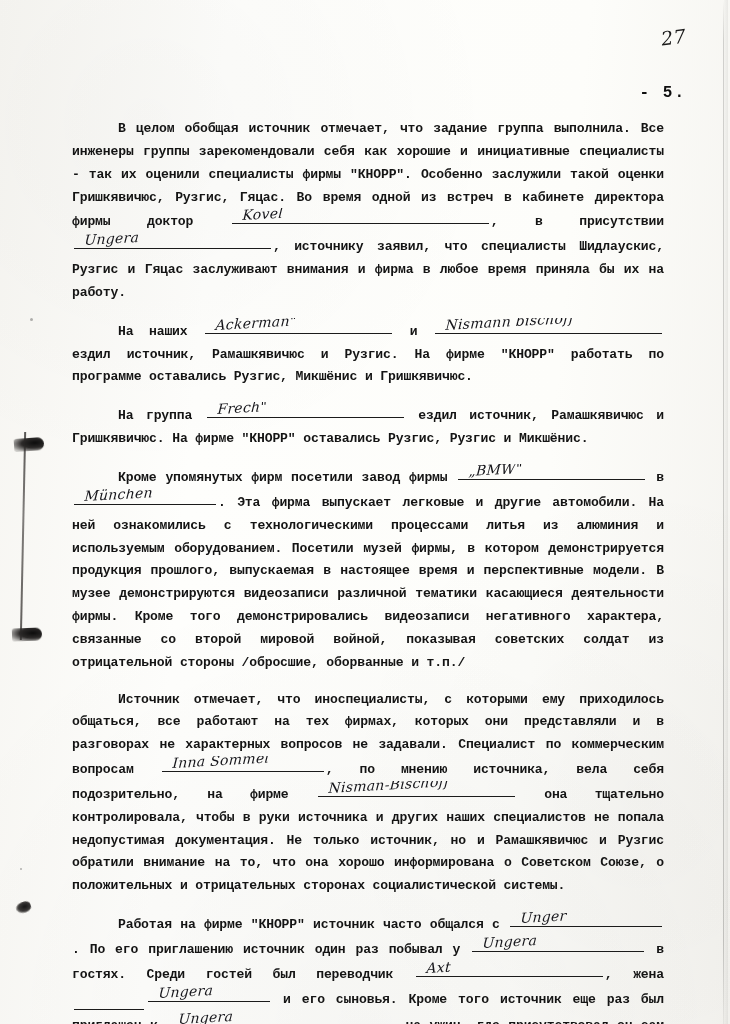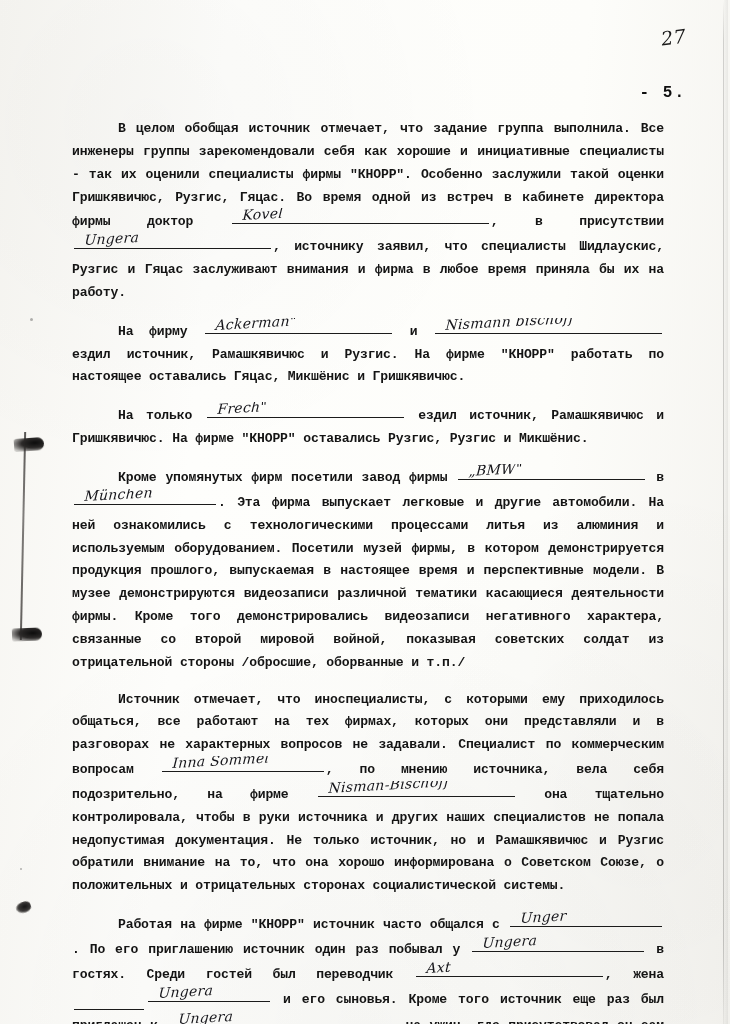--- a/index.html
+++ b/index.html
@@ -198,7 +198,7 @@
 
   <div class="body-text" id="body-text">
       <p class="para"><span class="indent"></span><span>В целом обобщая источник отмечает, что задание группа выполнила. Все инженеры группы зарекомендовали себя как хорошие и инициативные специалисты  - так их оценили специалисты фирмы "КНОРР". Особенно заслужили такой оценки Гришкявичюс, Рузгис, Гяцас. Во время одной из встреч в кабинете директора фирмы  доктор </span><span class="fill w245"><span>Kovel</span></span><span>, в присутствии </span><span class="fill w185"><span>Ungera</span></span><span>, источнику заявил, что специалисты Шидлаускис, Рузгис и Гяцас заслуживают внимания и фирма в любое время приняла бы их на работу.</span></p>
-      <p class="para"><span class="indent"></span><span>На фирму </span><span class="fill w175"><span>Ackerman"</span></span><span> и </span><span class="fill w215"><span>Nismann bischoff"</span></span><span> ездил источник, Рамашкявичюс и Рузгис. На фирме "КНОРР"  работать по настоящее оставались Гяцас, Микшёнис и Гришкявичюс.</span></p>
+      <p class="para"><span class="indent"></span><span>На наших </span><span class="fill w175"><span>Ackerman"</span></span><span> и </span><span class="fill w215"><span>Nismann bischoff"</span></span><span> ездил источник, Рамашкявичюс и Рузгис. На фирме "КНОРР"  работать по настоящее оставались Гяцас, Микшёнис и Гришкявичюс.</span></p>
       <p class="para"><span class="indent"></span><span>На только </span><span class="fill w185"><span>Frech"</span></span><span> ездил источник, Рамашкявичюс и Гришкявичюс. На фирме "КНОРР" оставались Рузгис, Рузгис и Микшёнис.</span></p>
       <p class="para"><span class="indent"></span><span>Кроме упомянутых фирм посетили завод фирмы </span><span class="fill w175"><span>„BMW"</span></span><span> в </span><span class="fill w130"><span>München</span></span><span>. Эта фирма выпускает легковые и другие автомобили. На ней ознакомились с технологическими процессами литья из алюминия и используемым оборудованием. Посетили музей фирмы, в котором  демонстрируется продукция прошлого, выпускаемая в настоящее время и перспективные модели. В музее демонстрируются видеозаписи различной тематики касающиеся деятельности фирмы. Кроме того демонстрировались видеозаписи негативного характера, связанные со второй мировой войной, показывая советских солдат из отрицательной стороны /обросшие, оборванные и т.п./</span></p>
       <p class="para"><span class="indent"></span><span>Источник отмечает, что иноспециалисты, с которыми ему приходилось общаться, все работают на тех фирмах, которых они представляли и в разговорах не характерных вопросов не задавали. Специалист по коммерческим вопросам </span><span class="fill w150"><span>Inna Sommel</span></span><span>, по мнению источника,  вела себя подозрительно, на фирме </span><span class="fill w185"><span>Nisman-Bischoff"</span></span><span> она тщательно контролировала, чтобы в руки источника и других наших специалистов не попала недопустимая документация. Не только источник, но и Рамашкявичюс и Рузгис обратили внимание на то, что она хорошо информирована о Советском Союзе,  о положительных и отрицательных сторонах социалистической системы.</span></p>

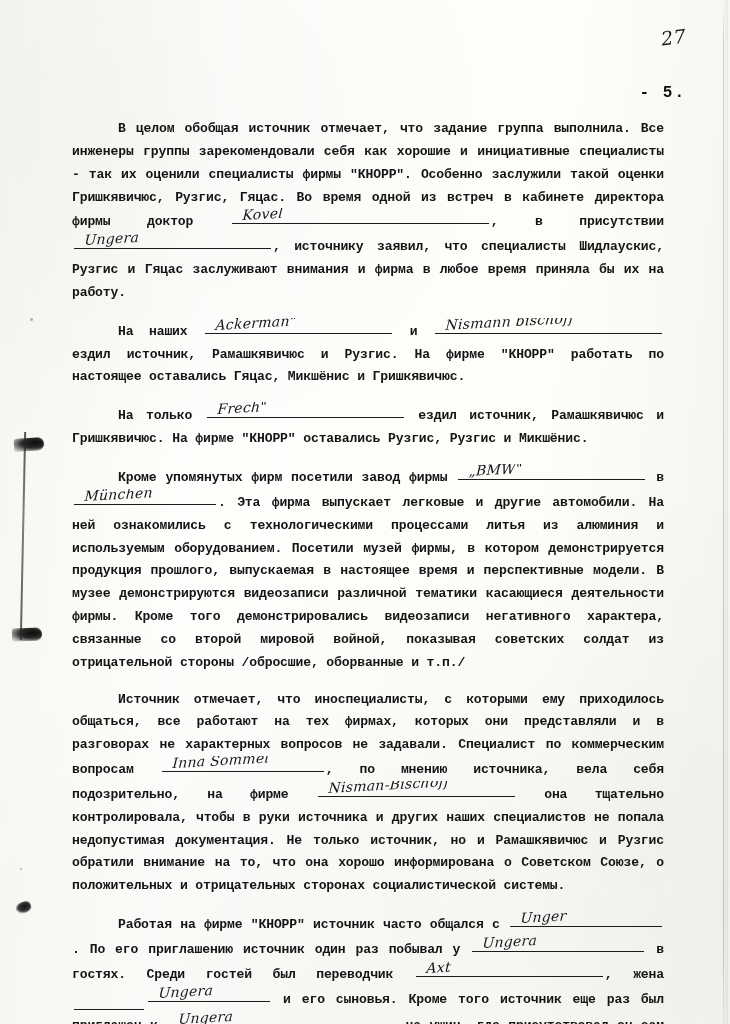--- a/index.html
+++ b/index.html
@@ -198,7 +198,7 @@
 
   <div class="body-text" id="body-text">
       <p class="para"><span class="indent"></span><span>В целом обобщая источник отмечает, что задание группа выполнила. Все инженеры группы зарекомендовали себя как хорошие и инициативные специалисты  - так их оценили специалисты фирмы "КНОРР". Особенно заслужили такой оценки Гришкявичюс, Рузгис, Гяцас. Во время одной из встреч в кабинете директора фирмы  доктор </span><span class="fill w245"><span>Kovel</span></span><span>, в присутствии </span><span class="fill w185"><span>Ungera</span></span><span>, источнику заявил, что специалисты Шидлаускис, Рузгис и Гяцас заслуживают внимания и фирма в любое время приняла бы их на работу.</span></p>
-      <p class="para"><span class="indent"></span><span>На наших </span><span class="fill w175"><span>Ackerman"</span></span><span> и </span><span class="fill w215"><span>Nismann bischoff"</span></span><span> ездил источник, Рамашкявичюс и Рузгис. На фирме "КНОРР"  работать по настоящее оставались Гяцас, Микшёнис и Гришкявичюс.</span></p>
+      <p class="para"><span class="indent"></span><span>На наших </span><span class="fill w175"><span>Ackerman"</span></span><span> и </span><span class="fill w215"><span>Nismann bischoff"</span></span><span> ездил источник, Рамашкявичюс и Рузгис. На фирме "КНОРР"  работать по программе оставались Рузгис, Микшёнис и Гришкявичюс.</span></p>
       <p class="para"><span class="indent"></span><span>На только </span><span class="fill w185"><span>Frech"</span></span><span> ездил источник, Рамашкявичюс и Гришкявичюс. На фирме "КНОРР" оставались Рузгис, Рузгис и Микшёнис.</span></p>
       <p class="para"><span class="indent"></span><span>Кроме упомянутых фирм посетили завод фирмы </span><span class="fill w175"><span>„BMW"</span></span><span> в </span><span class="fill w130"><span>München</span></span><span>. Эта фирма выпускает легковые и другие автомобили. На ней ознакомились с технологическими процессами литья из алюминия и используемым оборудованием. Посетили музей фирмы, в котором  демонстрируется продукция прошлого, выпускаемая в настоящее время и перспективные модели. В музее демонстрируются видеозаписи различной тематики касающиеся деятельности фирмы. Кроме того демонстрировались видеозаписи негативного характера, связанные со второй мировой войной, показывая советских солдат из отрицательной стороны /обросшие, оборванные и т.п./</span></p>
       <p class="para"><span class="indent"></span><span>Источник отмечает, что иноспециалисты, с которыми ему приходилось общаться, все работают на тех фирмах, которых они представляли и в разговорах не характерных вопросов не задавали. Специалист по коммерческим вопросам </span><span class="fill w150"><span>Inna Sommel</span></span><span>, по мнению источника,  вела себя подозрительно, на фирме </span><span class="fill w185"><span>Nisman-Bischoff"</span></span><span> она тщательно контролировала, чтобы в руки источника и других наших специалистов не попала недопустимая документация. Не только источник, но и Рамашкявичюс и Рузгис обратили внимание на то, что она хорошо информирована о Советском Союзе,  о положительных и отрицательных сторонах социалистической системы.</span></p>

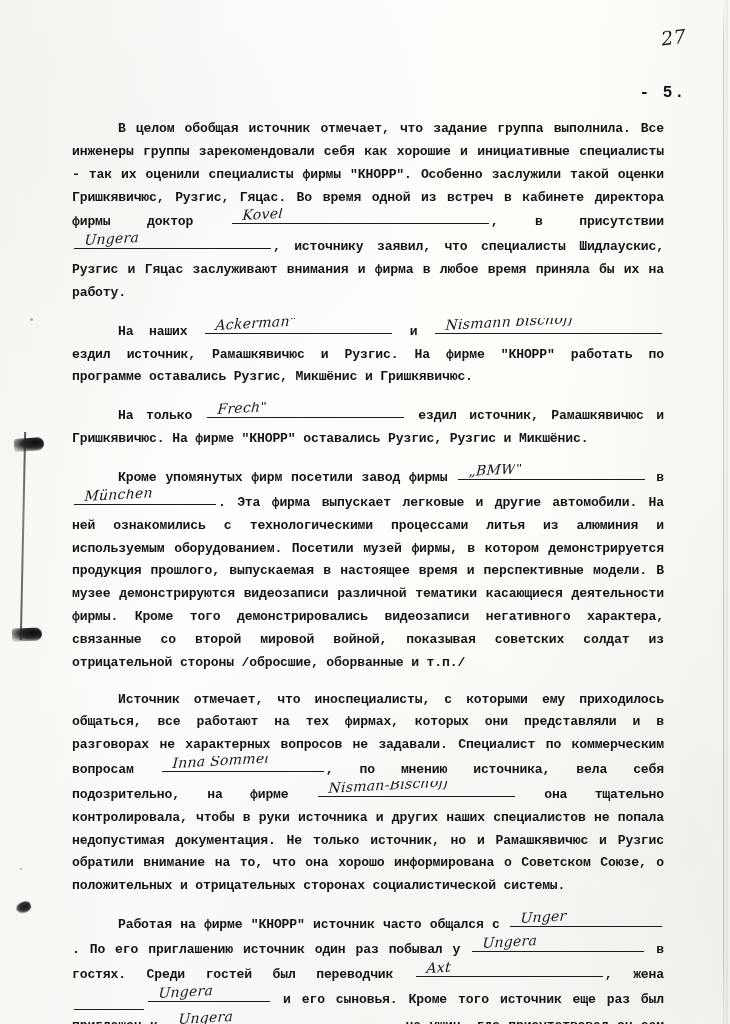--- a/index.html
+++ b/index.html
@@ -199,7 +199,7 @@
   <div class="body-text" id="body-text">
       <p class="para"><span class="indent"></span><span>В целом обобщая источник отмечает, что задание группа выполнила. Все инженеры группы зарекомендовали себя как хорошие и инициативные специалисты  - так их оценили специалисты фирмы "КНОРР". Особенно заслужили такой оценки Гришкявичюс, Рузгис, Гяцас. Во время одной из встреч в кабинете директора фирмы  доктор </span><span class="fill w245"><span>Kovel</span></span><span>, в присутствии </span><span class="fill w185"><span>Ungera</span></span><span>, источнику заявил, что специалисты Шидлаускис, Рузгис и Гяцас заслуживают внимания и фирма в любое время приняла бы их на работу.</span></p>
       <p class="para"><span class="indent"></span><span>На наших </span><span class="fill w175"><span>Ackerman"</span></span><span> и </span><span class="fill w215"><span>Nismann bischoff"</span></span><span> ездил источник, Рамашкявичюс и Рузгис. На фирме "КНОРР"  работать по программе оставались Рузгис, Микшёнис и Гришкявичюс.</span></p>
-      <p class="para"><span class="indent"></span><span>На только </span><span class="fill w185"><span>Frech"</span></span><span> ездил источник, Рамашкявичюс и Гришкявичюс. На фирме "КНОРР" оставались Рузгис, Рузгис и Микшёнис.</span></p>
+      <p class="para"><span class="indent"></span><span>На группа </span><span class="fill w185"><span>Frech"</span></span><span> ездил источник, Рамашкявичюс и Гришкявичюс. На фирме "КНОРР" оставались Рузгис, Рузгис и Микшёнис.</span></p>
       <p class="para"><span class="indent"></span><span>Кроме упомянутых фирм посетили завод фирмы </span><span class="fill w175"><span>„BMW"</span></span><span> в </span><span class="fill w130"><span>München</span></span><span>. Эта фирма выпускает легковые и другие автомобили. На ней ознакомились с технологическими процессами литья из алюминия и используемым оборудованием. Посетили музей фирмы, в котором  демонстрируется продукция прошлого, выпускаемая в настоящее время и перспективные модели. В музее демонстрируются видеозаписи различной тематики касающиеся деятельности фирмы. Кроме того демонстрировались видеозаписи негативного характера, связанные со второй мировой войной, показывая советских солдат из отрицательной стороны /обросшие, оборванные и т.п./</span></p>
       <p class="para"><span class="indent"></span><span>Источник отмечает, что иноспециалисты, с которыми ему приходилось общаться, все работают на тех фирмах, которых они представляли и в разговорах не характерных вопросов не задавали. Специалист по коммерческим вопросам </span><span class="fill w150"><span>Inna Sommel</span></span><span>, по мнению источника,  вела себя подозрительно, на фирме </span><span class="fill w185"><span>Nisman-Bischoff"</span></span><span> она тщательно контролировала, чтобы в руки источника и других наших специалистов не попала недопустимая документация. Не только источник, но и Рамашкявичюс и Рузгис обратили внимание на то, что она хорошо информирована о Советском Союзе,  о положительных и отрицательных сторонах социалистической системы.</span></p>
       <p class="para"><span class="indent"></span><span>Работая на фирме "КНОРР" источник часто общался с </span><span class="fill w140"><span>Unger</span></span><span>. По его приглашению источник один раз побывал у </span><span class="fill w160"><span>Ungera</span></span><span> в гостях. Среди гостей был переводчик </span><span class="fill w175"><span>Axt</span></span><span>, жена </span><span class="rule w70">&nbsp;</span><span class="fill w110"><span>Ungera</span></span><span> и его сыновья. Кроме того источник еще раз был приглашен к </span><span class="fill w215"><span>Ungera</span></span><span> на ужин, где присутствовал он сам и его жена.</span></p>

